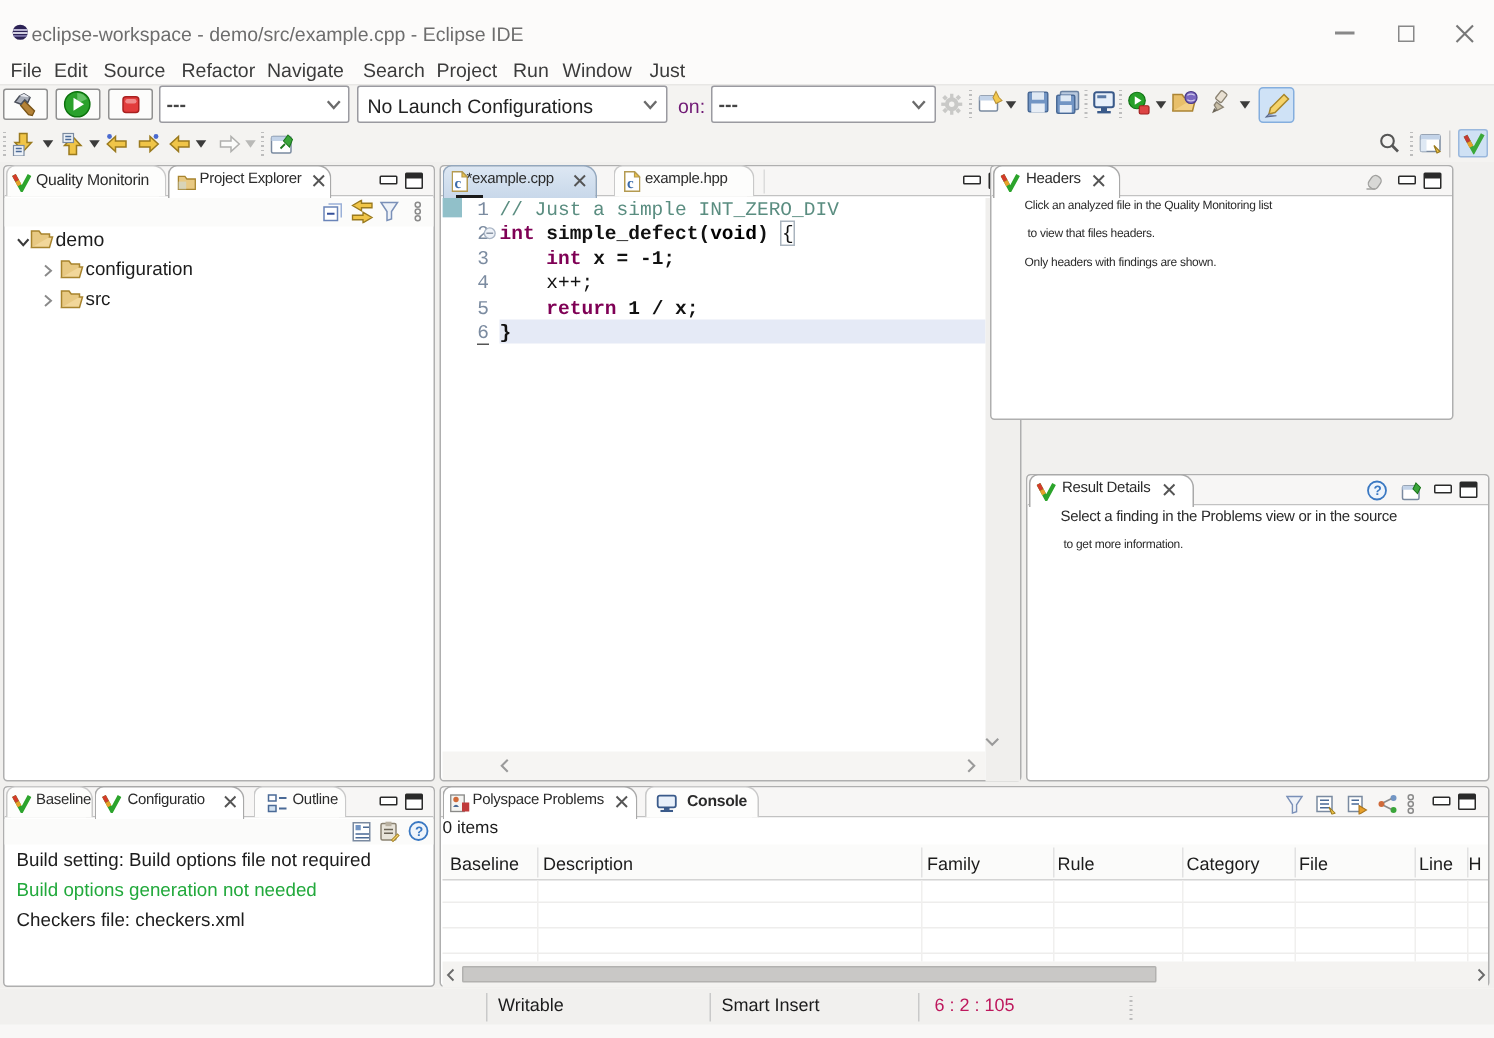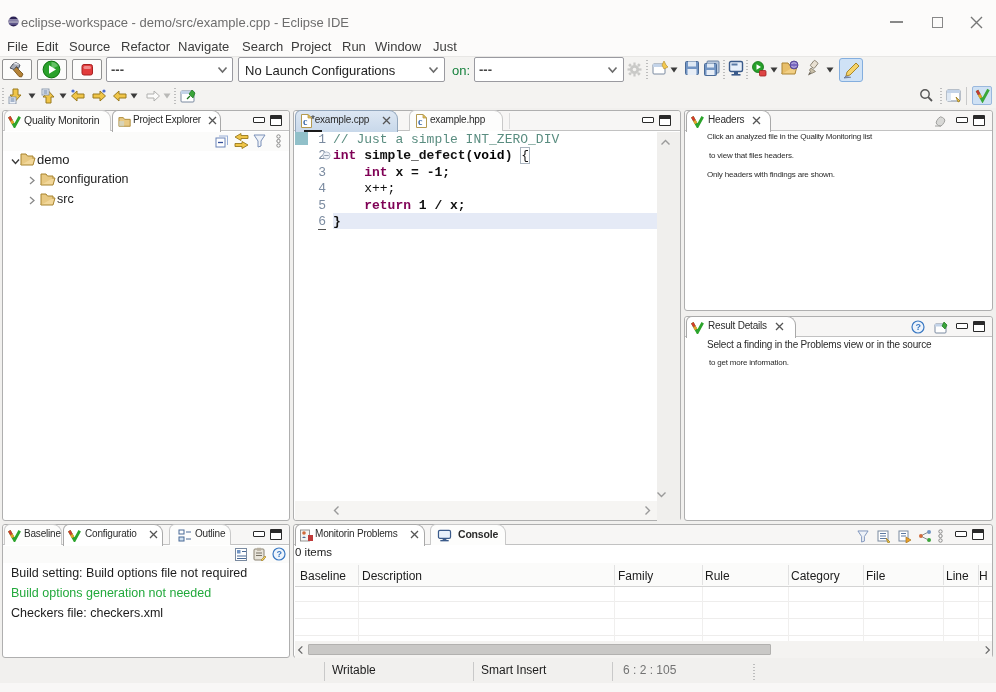--- a/index.html
+++ b/index.html
@@ -77,7 +77,7 @@
 <svg class="abs" style="left:428px;top:66px" width="11" height="8" viewBox="0 0 11 8">
     <path d="M1.5 1.5 L5.5 6 L9.5 1.5" fill="none" stroke="#6b6b6b" stroke-width="1.6"></path>
   </svg>
-<div class="abs" style="left:452px;top:63px;font-size:13px;color:#15803d">on:</div>
+<div class="abs" style="left:452px;top:63px;font-size:13px;color:#701a75">on:</div>
 <div class="abs" style="left:474px;top:57px;width:150px;height:25px;background:#fff;border:1px solid #9a9aa0;border-radius:2px"></div>
 <div class="abs" style="left:479px;top:62px;font-size:13px;font-weight:bold;color:#444">---</div>
 <svg class="abs" style="left:607px;top:66px" width="11" height="8" viewBox="0 0 11 8">

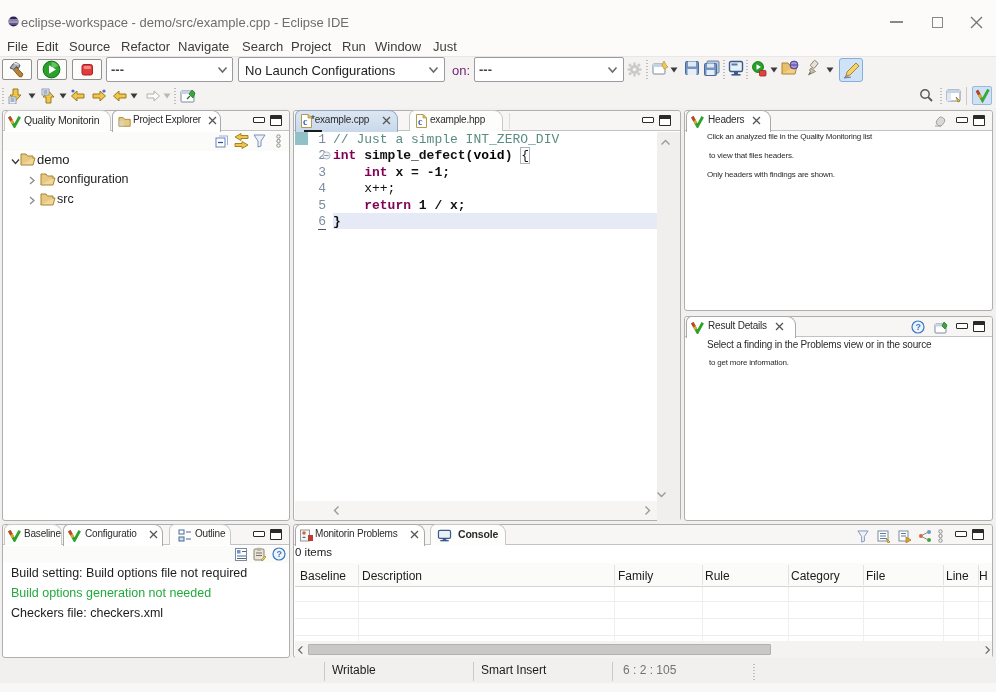--- a/index.html
+++ b/index.html
@@ -361,7 +361,7 @@
     </svg>
 </div>
 
-<div class="pane" style="left:684px;top:110px;width:309px;height:201px">
+<div class="pane" style="left:660px;top:110px;width:309px;height:170px">
  <div class="abs" style="left:0;top:0;width:307px;height:20px;background:#f7f6f5;border-bottom:1px solid #c2c2c2;border-radius:3px 3px 0 0"></div>
  <div class="atab" style="left:1px;width:85px"></div>
  <svg class="abs" style="left:6px;top:4px" width="13" height="13" viewBox="0 0 15 15">

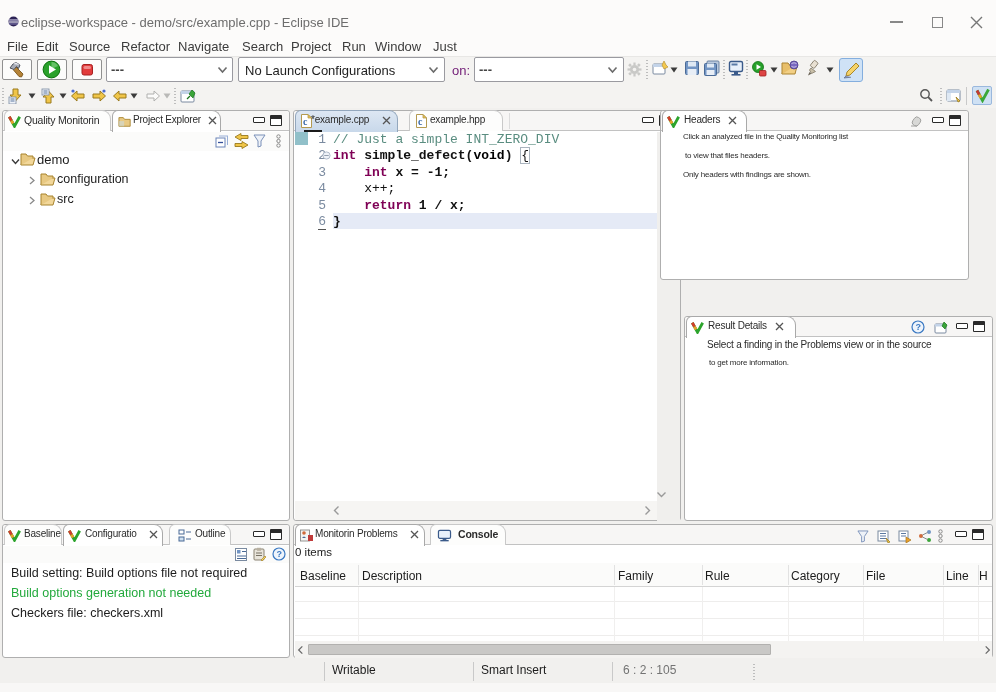--- a/index.html
+++ b/index.html
@@ -471,7 +471,7 @@
   <path d="M2 9 Q4 6 6 9" fill="#4a6a96"></path>
   <rect x="8" y="6" width="5" height="6" fill="#c03a3a"></rect>
  </svg>
- <div class="tabtxt abs" style="left:21px;top:3px">Monitorin Problems</div>
+ <div class="tabtxt abs" style="left:21px;top:3px">Polyspace Problems</div>
  <svg class="abs" style="left:116px;top:5px" width="9" height="9" viewBox="0 0 9 9">
       <path d="M1 1 L8 8 M8 1 L1 8" stroke="#555" stroke-width="1.3"></path>
     </svg>

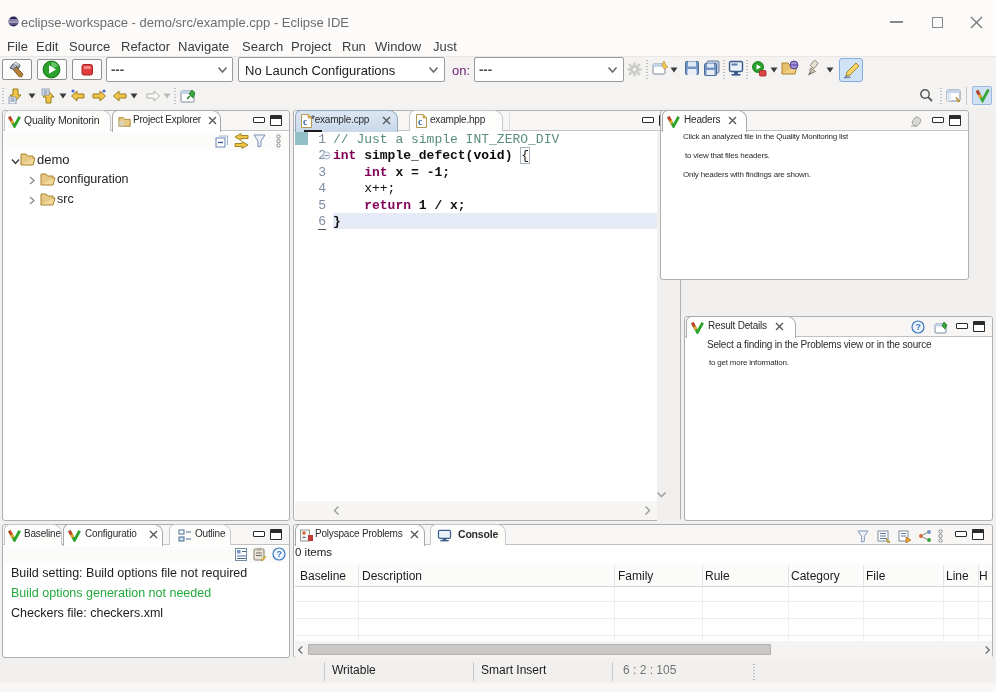--- a/index.html
+++ b/index.html
@@ -558,7 +558,7 @@
 <div class="sepv" style="left:612px;top:662px;height:19px"></div>
 <div class="abs" style="left:332px;top:663px;font-size:12px;color:#1c1c1c">Writable</div>
 <div class="abs" style="left:481px;top:663px;font-size:12px;color:#1c1c1c">Smart Insert</div>
-<div class="abs" style="left:623px;top:663px;font-size:12px;color:#737373">6 : 2 : 105</div>
+<div class="abs" style="left:623px;top:663px;font-size:12px;color:#be185d">6 : 2 : 105</div>
 <div class="dotsep" style="left:753px;top:664px;height:16px"></div>
 
 <div class="abs" style="left:0;top:683px;width:996px;height:9px;background:#f8f7f6"></div>

